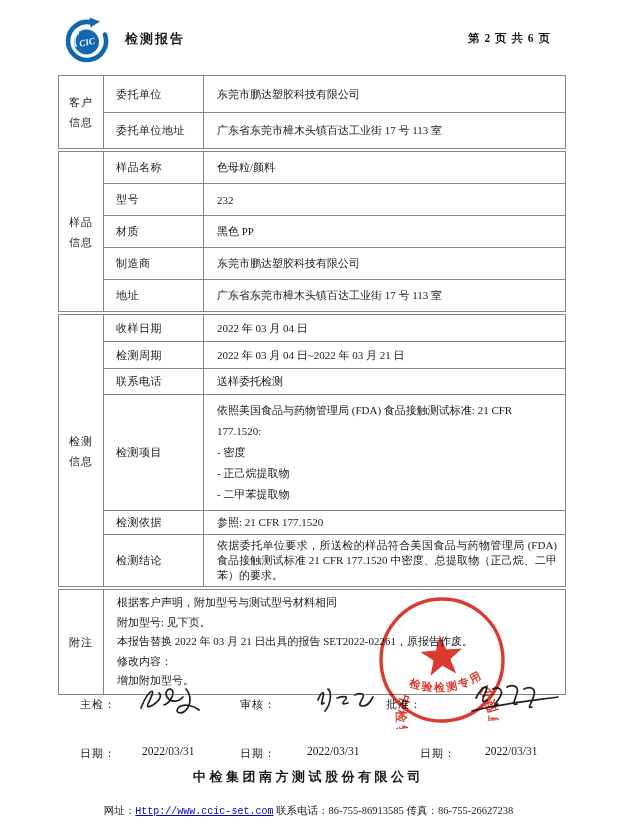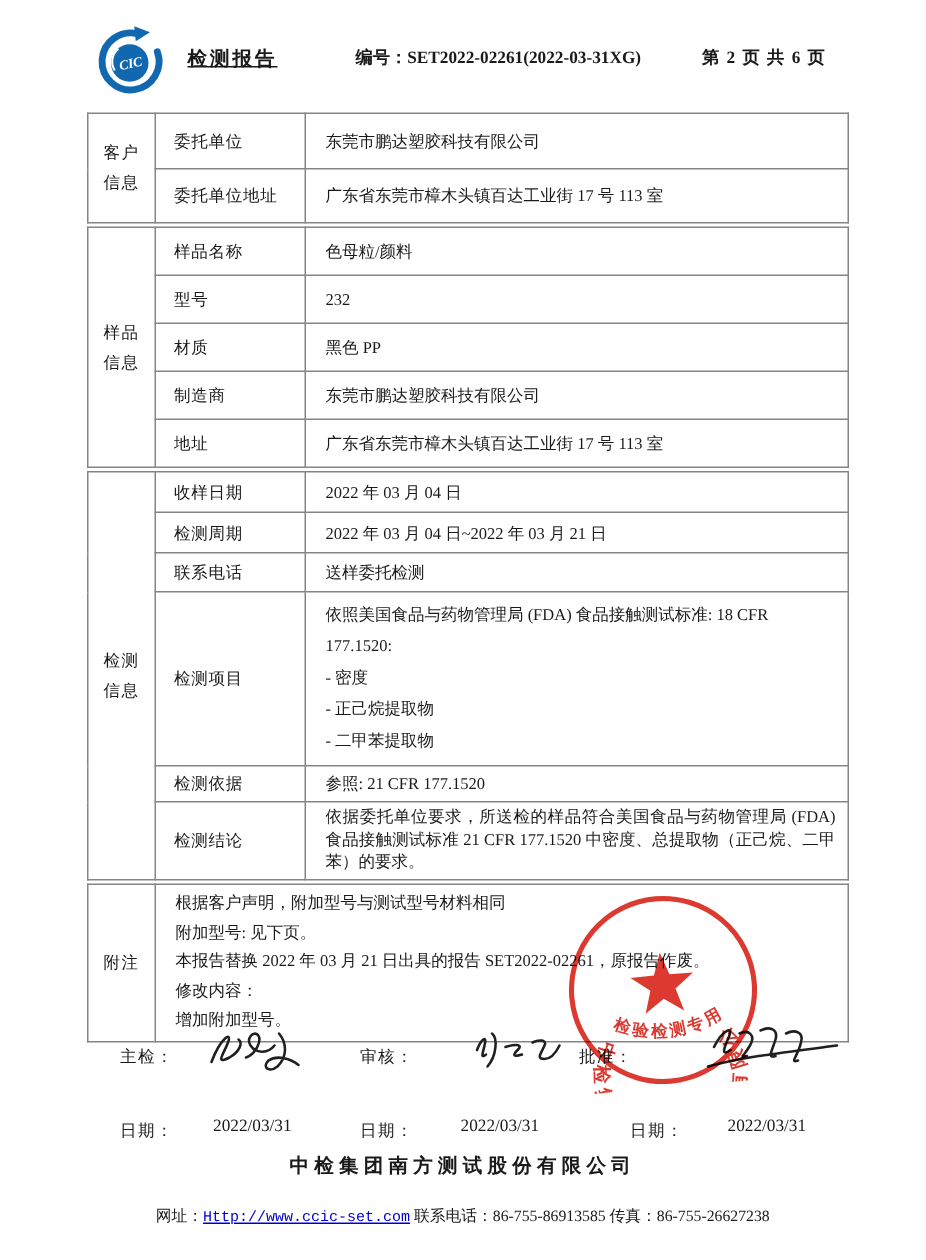--- a/index.html
+++ b/index.html
@@ -7,7 +7,7 @@
         font-family:"Liberation Serif","DejaVu Serif",serif;color:#1a1a1a;}
 
   
-  .hdr-title{position:absolute;left:125px;top:30px;font-size:13px;font-weight:bold;letter-spacing:2px;text-decoration:underline;}
+  .hdr-title{position:absolute;left:125px;top:30px;font-size:13px;font-weight:bold;letter-spacing:2px;}
   .hdr-no{position:absolute;left:237px;top:31px;font-size:11.5px;font-weight:bold;}
   .hdr-page{position:absolute;left:468px;top:31px;font-size:11.5px;font-weight:bold;letter-spacing:1px;}
   .logo{position:absolute;left:62px;top:16px;}

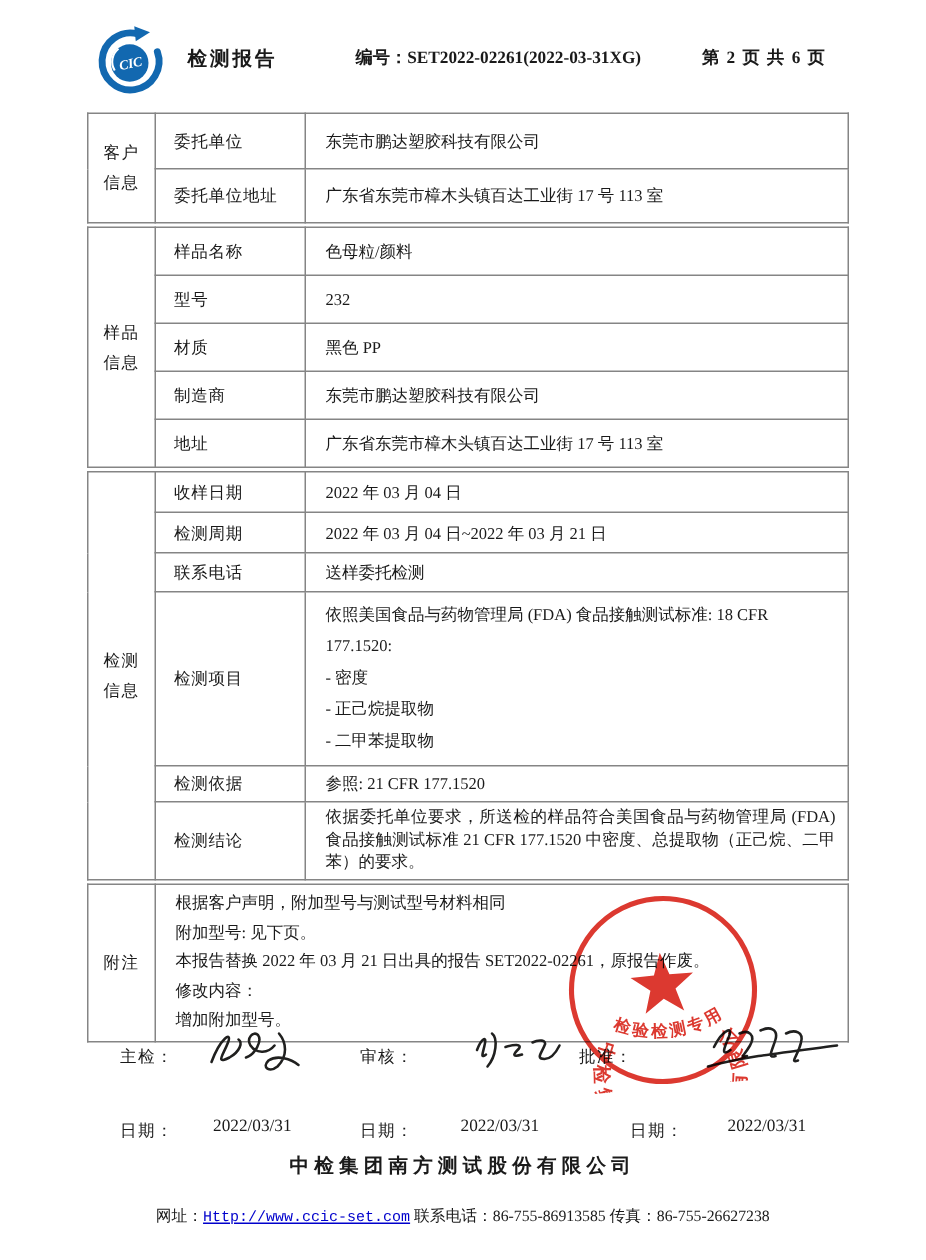--- a/index.html
+++ b/index.html
@@ -57,9 +57,6 @@
     <text x="25" y="29.5" text-anchor="middle" font-size="9" font-weight="bold" font-style="italic" fill="#ffffff" font-family="Liberation Serif, serif" transform="rotate(-12 24 26)">CIC</text>
   </svg>
   <div class="hdr-title">检测报告</div>
-  <div class="hdr-no">
-    <span>编号：</span><span>SET2022-02261(2022-03-31XG)</span>
-  </div>
   <div class="hdr-page">第 2 页 共 6 页</div>
 
   <div class="tables">

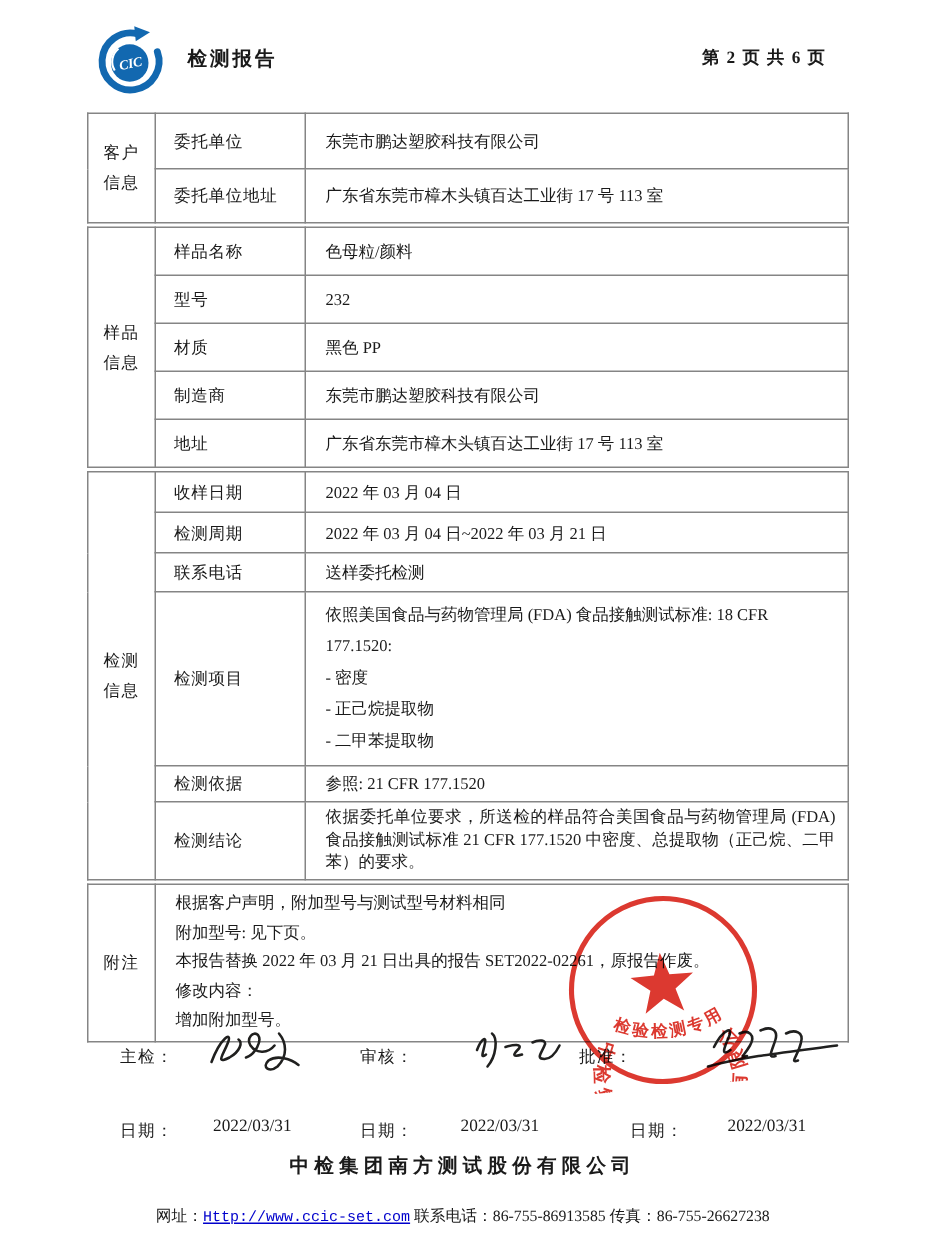--- a/index.html
+++ b/index.html
@@ -136,7 +136,7 @@
       </tr>
       <tr style="height:85px">
         <td class="lbl">检测项目</td>
-        <td class="val pre">依照美国食品与药物管理局 (FDA) 食品接触测试标准: 18 CFR
+        <td class="val pre">依照美国食品与药物管理局 (FDA) 食品接触测试标准: 21 CFR
 177.1520:
 - 密度
 - 正己烷提取物

